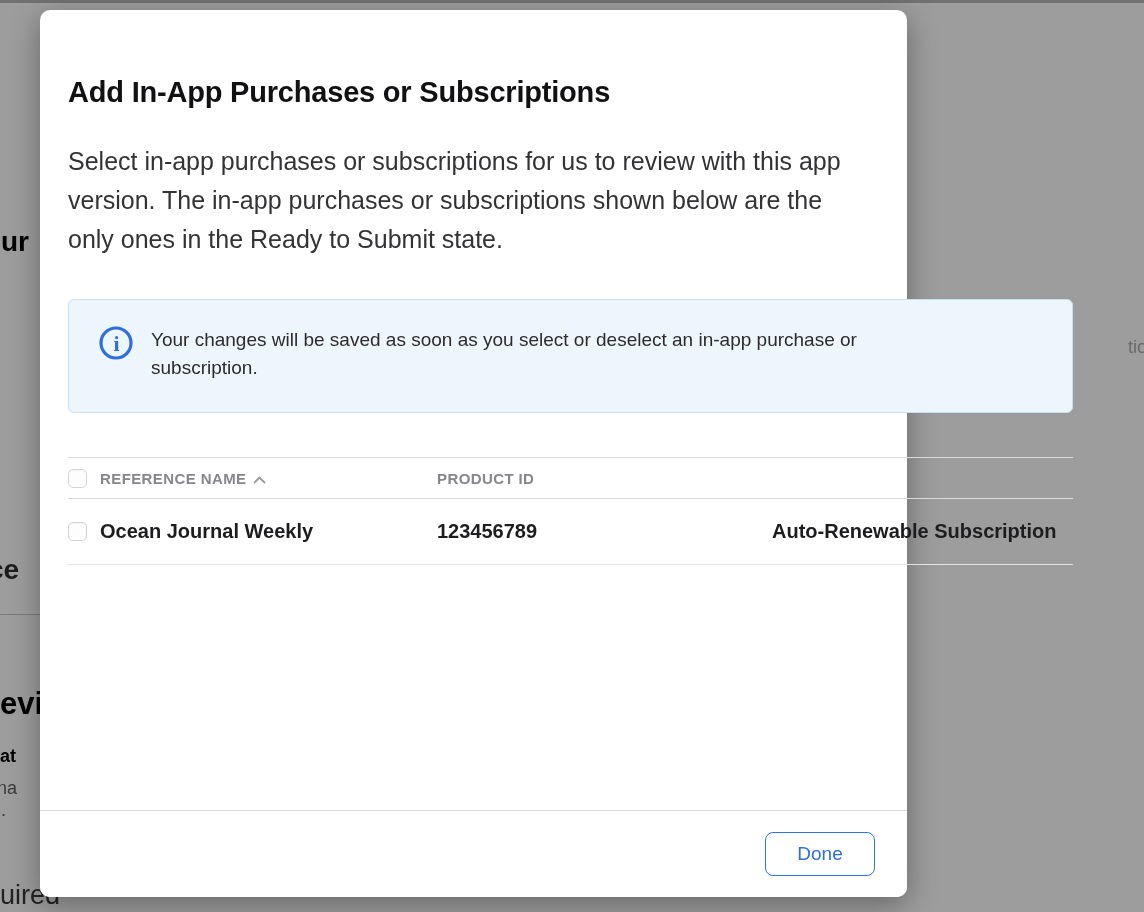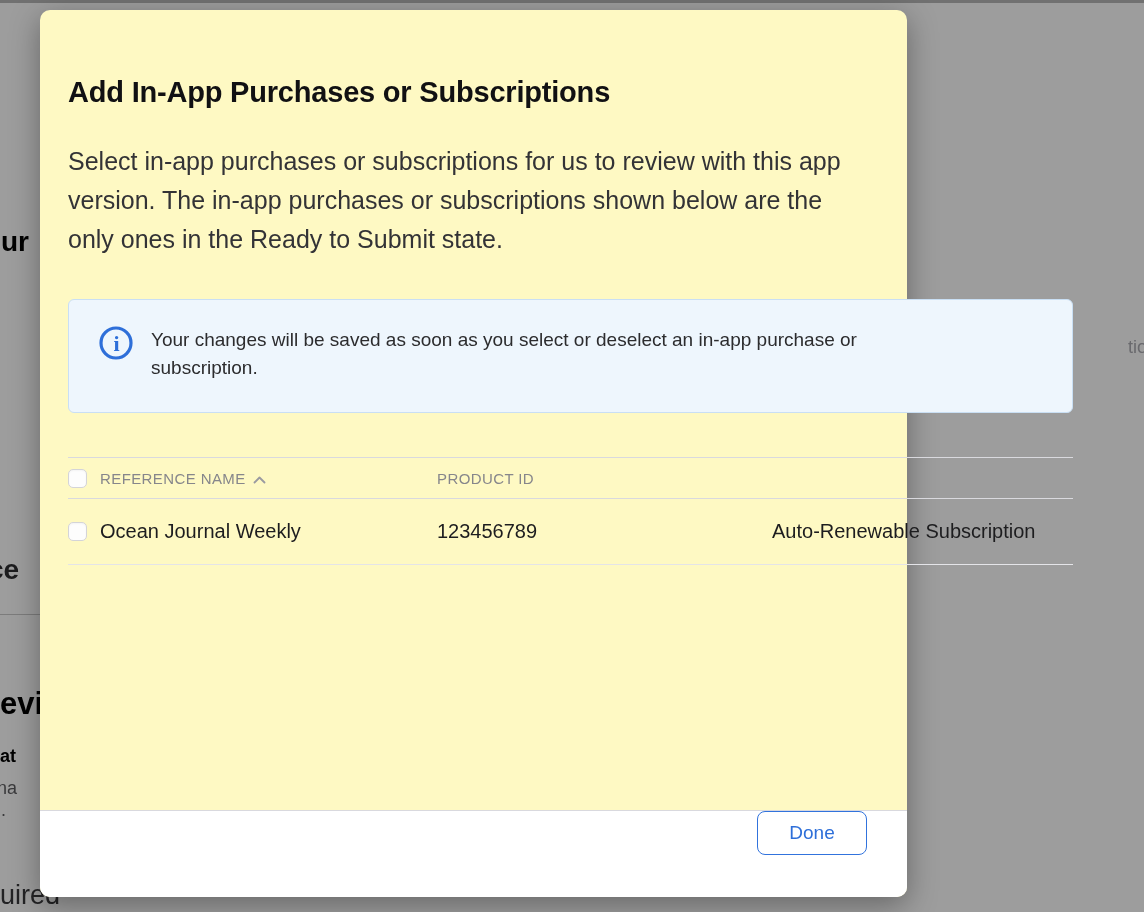--- a/index.html
+++ b/index.html
@@ -30,7 +30,7 @@
     position: absolute;
     left: 40px; top: 10px;
     width: 867px; height: 887px;
-    background: #fef9c3;
+    background: #ffffff;
     border-radius: 10px;
     box-shadow: 0 8px 30px rgba(0,0,0,0.35);
   }

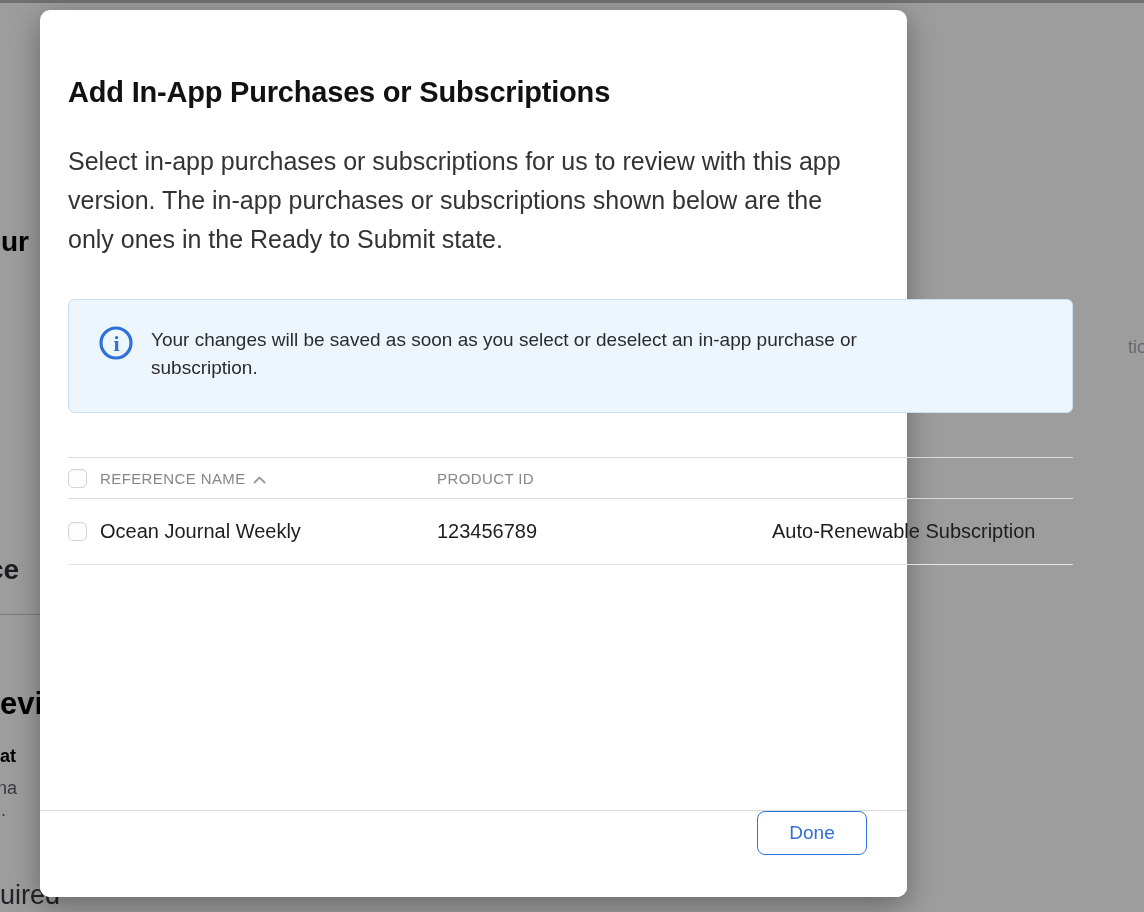--- a/index.html
+++ b/index.html
@@ -79,6 +79,7 @@
     display: grid;
     grid-template-columns: 32px 337px 335px 1fr;
     align-items: center;
+    font-weight: bold;
   }
   .t-head {
     height: 42px;

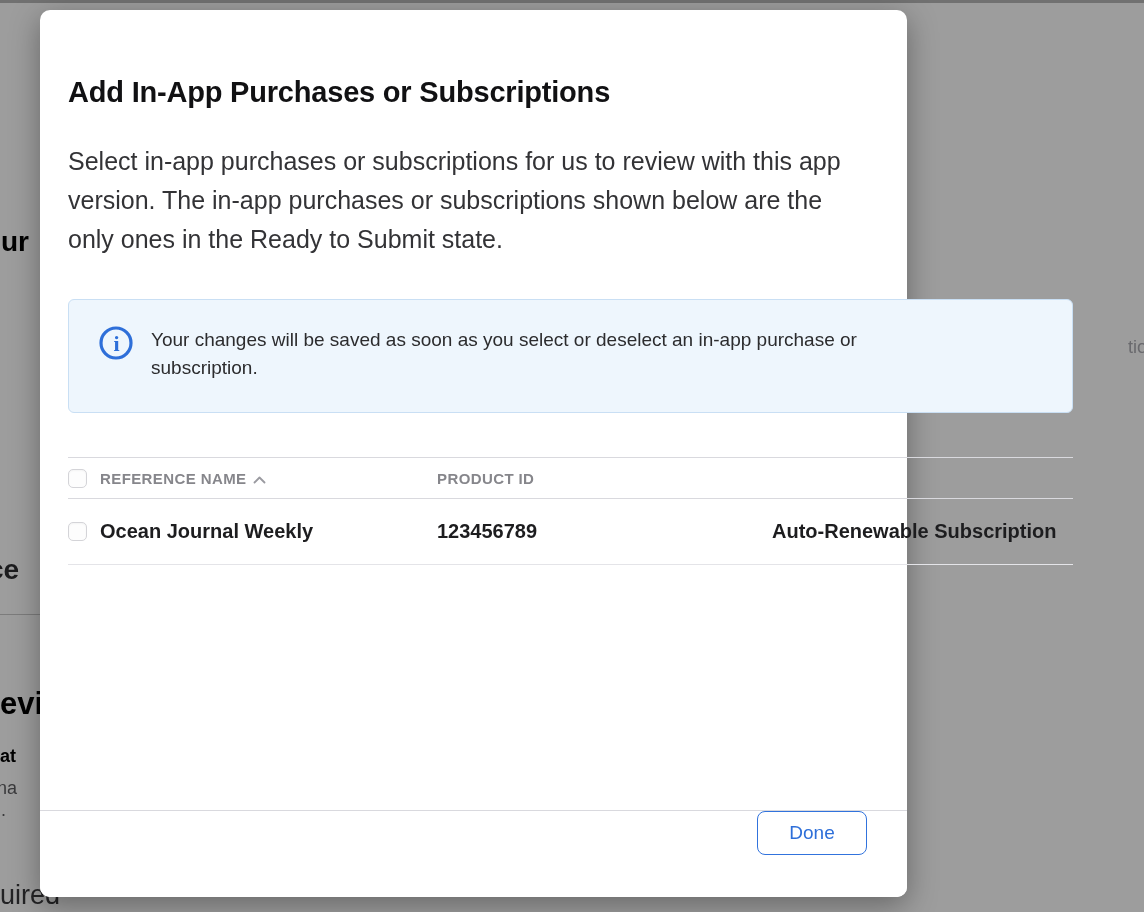--- a/index.html
+++ b/index.html
@@ -116,9 +116,9 @@
     height: 87px;
     border-top: 1px solid #d9d9de;
     display: flex;
-    align-items: flex-start;
+    align-items: center;
     justify-content: flex-end;
-    padding-right: 40px;
+    padding-right: 32px;
     background: #ffffff;
     border-radius: 0 0 10px 10px;
   }

